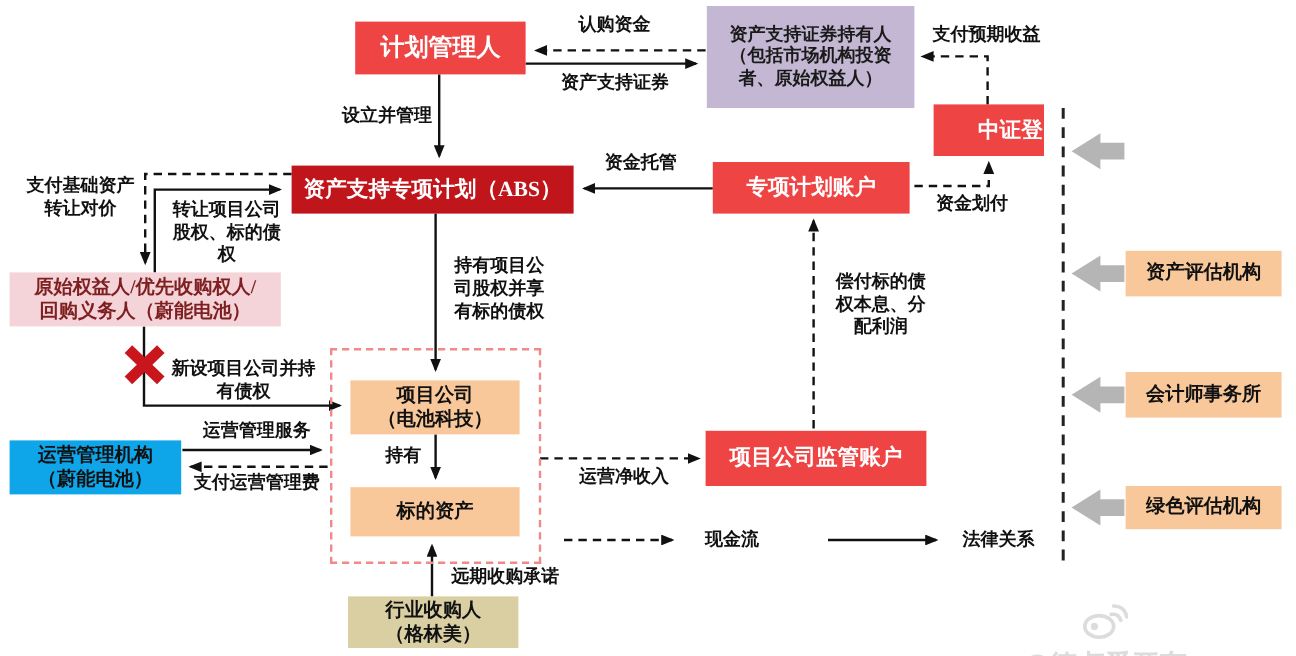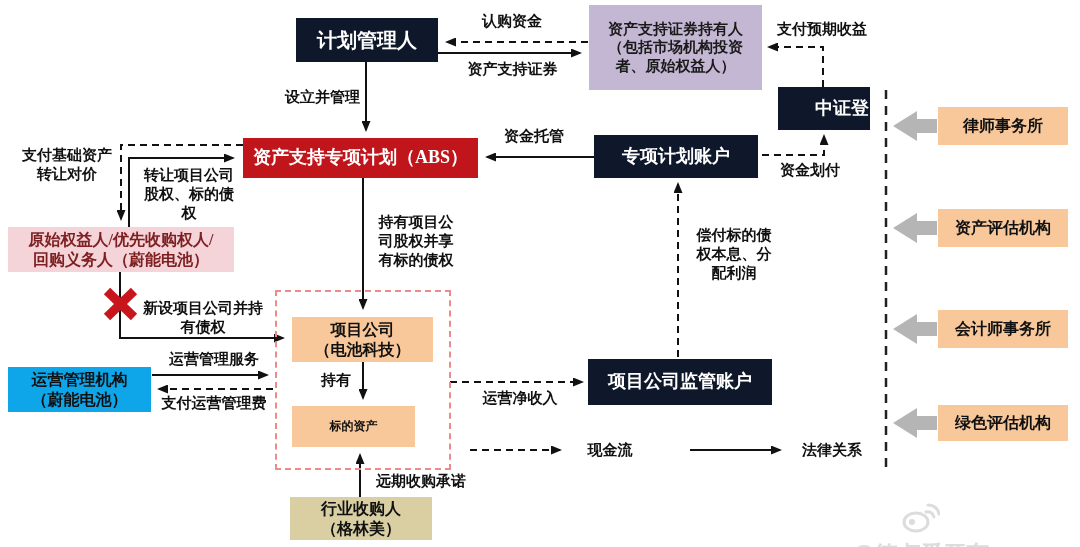--- a/index.html
+++ b/index.html
@@ -13,7 +13,7 @@
     text-align:center;white-space:pre-line;font-weight:bold;line-height:1.22;
     box-sizing:border-box;
   }
-  .dark{background:#0f172a;color:#ffffff;}
+  .dark{background:#ef4444;color:#ffffff;}
   .redbox{background:#c0151b;color:#ffffff;}
   .purple{background:#c4b7d3;color:#1a1a1a;}
   .pink{background:#0ea5e9;color:#111111;}

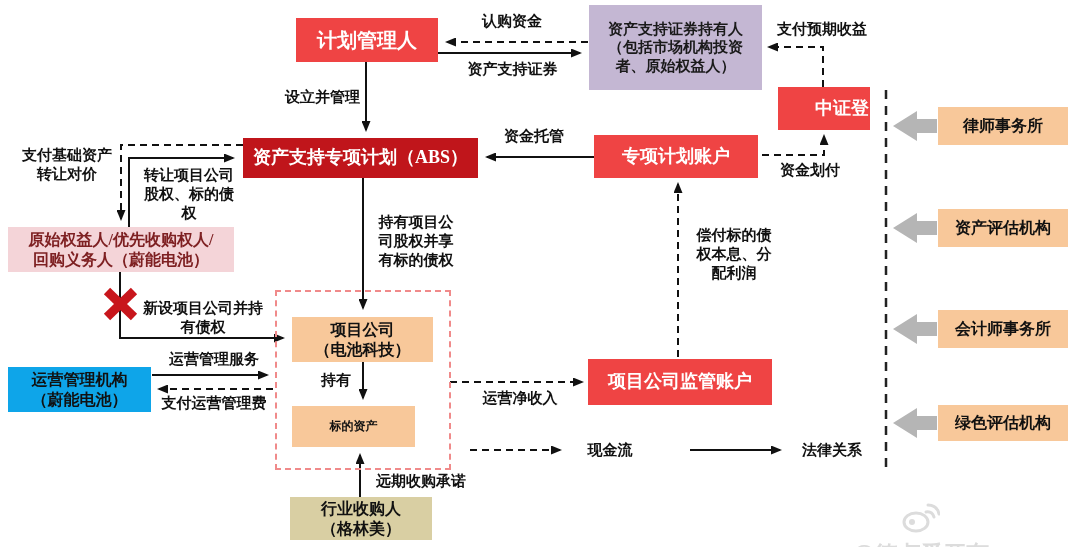--- a/index.html
+++ b/index.html
@@ -140,7 +140,6 @@
   <div class="box tan n-buyer">行业收购人
 （格林美）</div>
   <div class="box dark n-superacct">项目公司监管账户</div>
-  <div class="box orange n-law">律师事务所</div>
   <div class="box orange n-appraise">资产评估机构</div>
   <div class="box orange n-account">会计师事务所</div>
   <div class="box orange n-green">绿色评估机构</div>

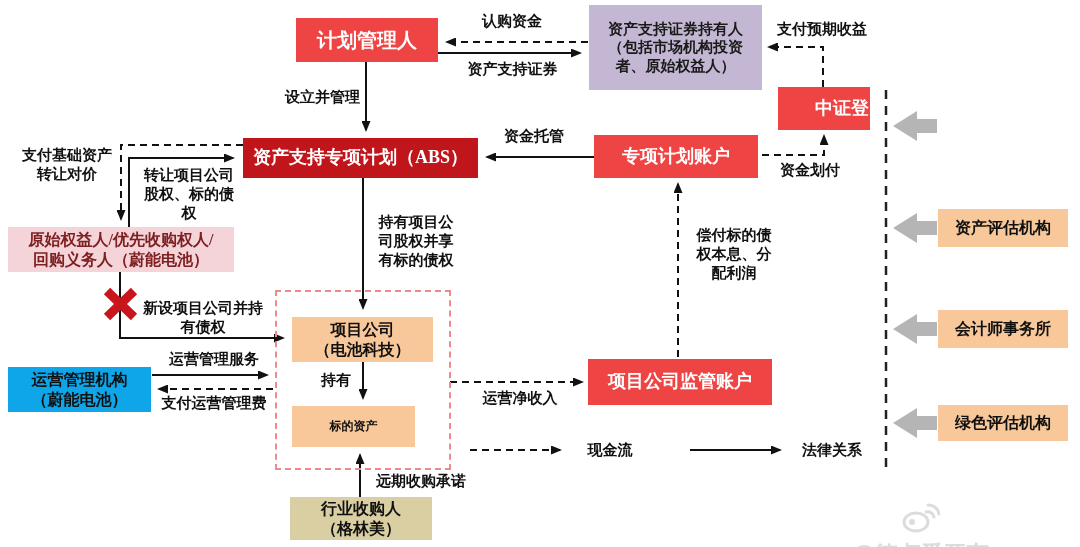--- a/index.html
+++ b/index.html
@@ -37,7 +37,7 @@
   .n-owner{left:8px;top:227px;width:226px;height:45px;font-size:16px;}
   .n-ops{left:8px;top:367px;width:143px;height:45px;font-size:16px;}
   .n-projco{left:292px;top:317px;width:141px;height:45px;font-size:16px;}
-  .n-asset{left:292px;top:406px;width:123px;height:41px;font-size:12px;}
+  .n-asset{left:292px;top:406px;width:141px;height:41px;font-size:16px;}
   .n-buyer{left:290px;top:497px;width:142px;height:43px;font-size:16px;}
   .n-superacct{left:588px;top:359px;width:184px;height:46px;font-size:18px;}
   .n-law{left:938px;top:107px;width:130px;height:38px;font-size:16px;}

